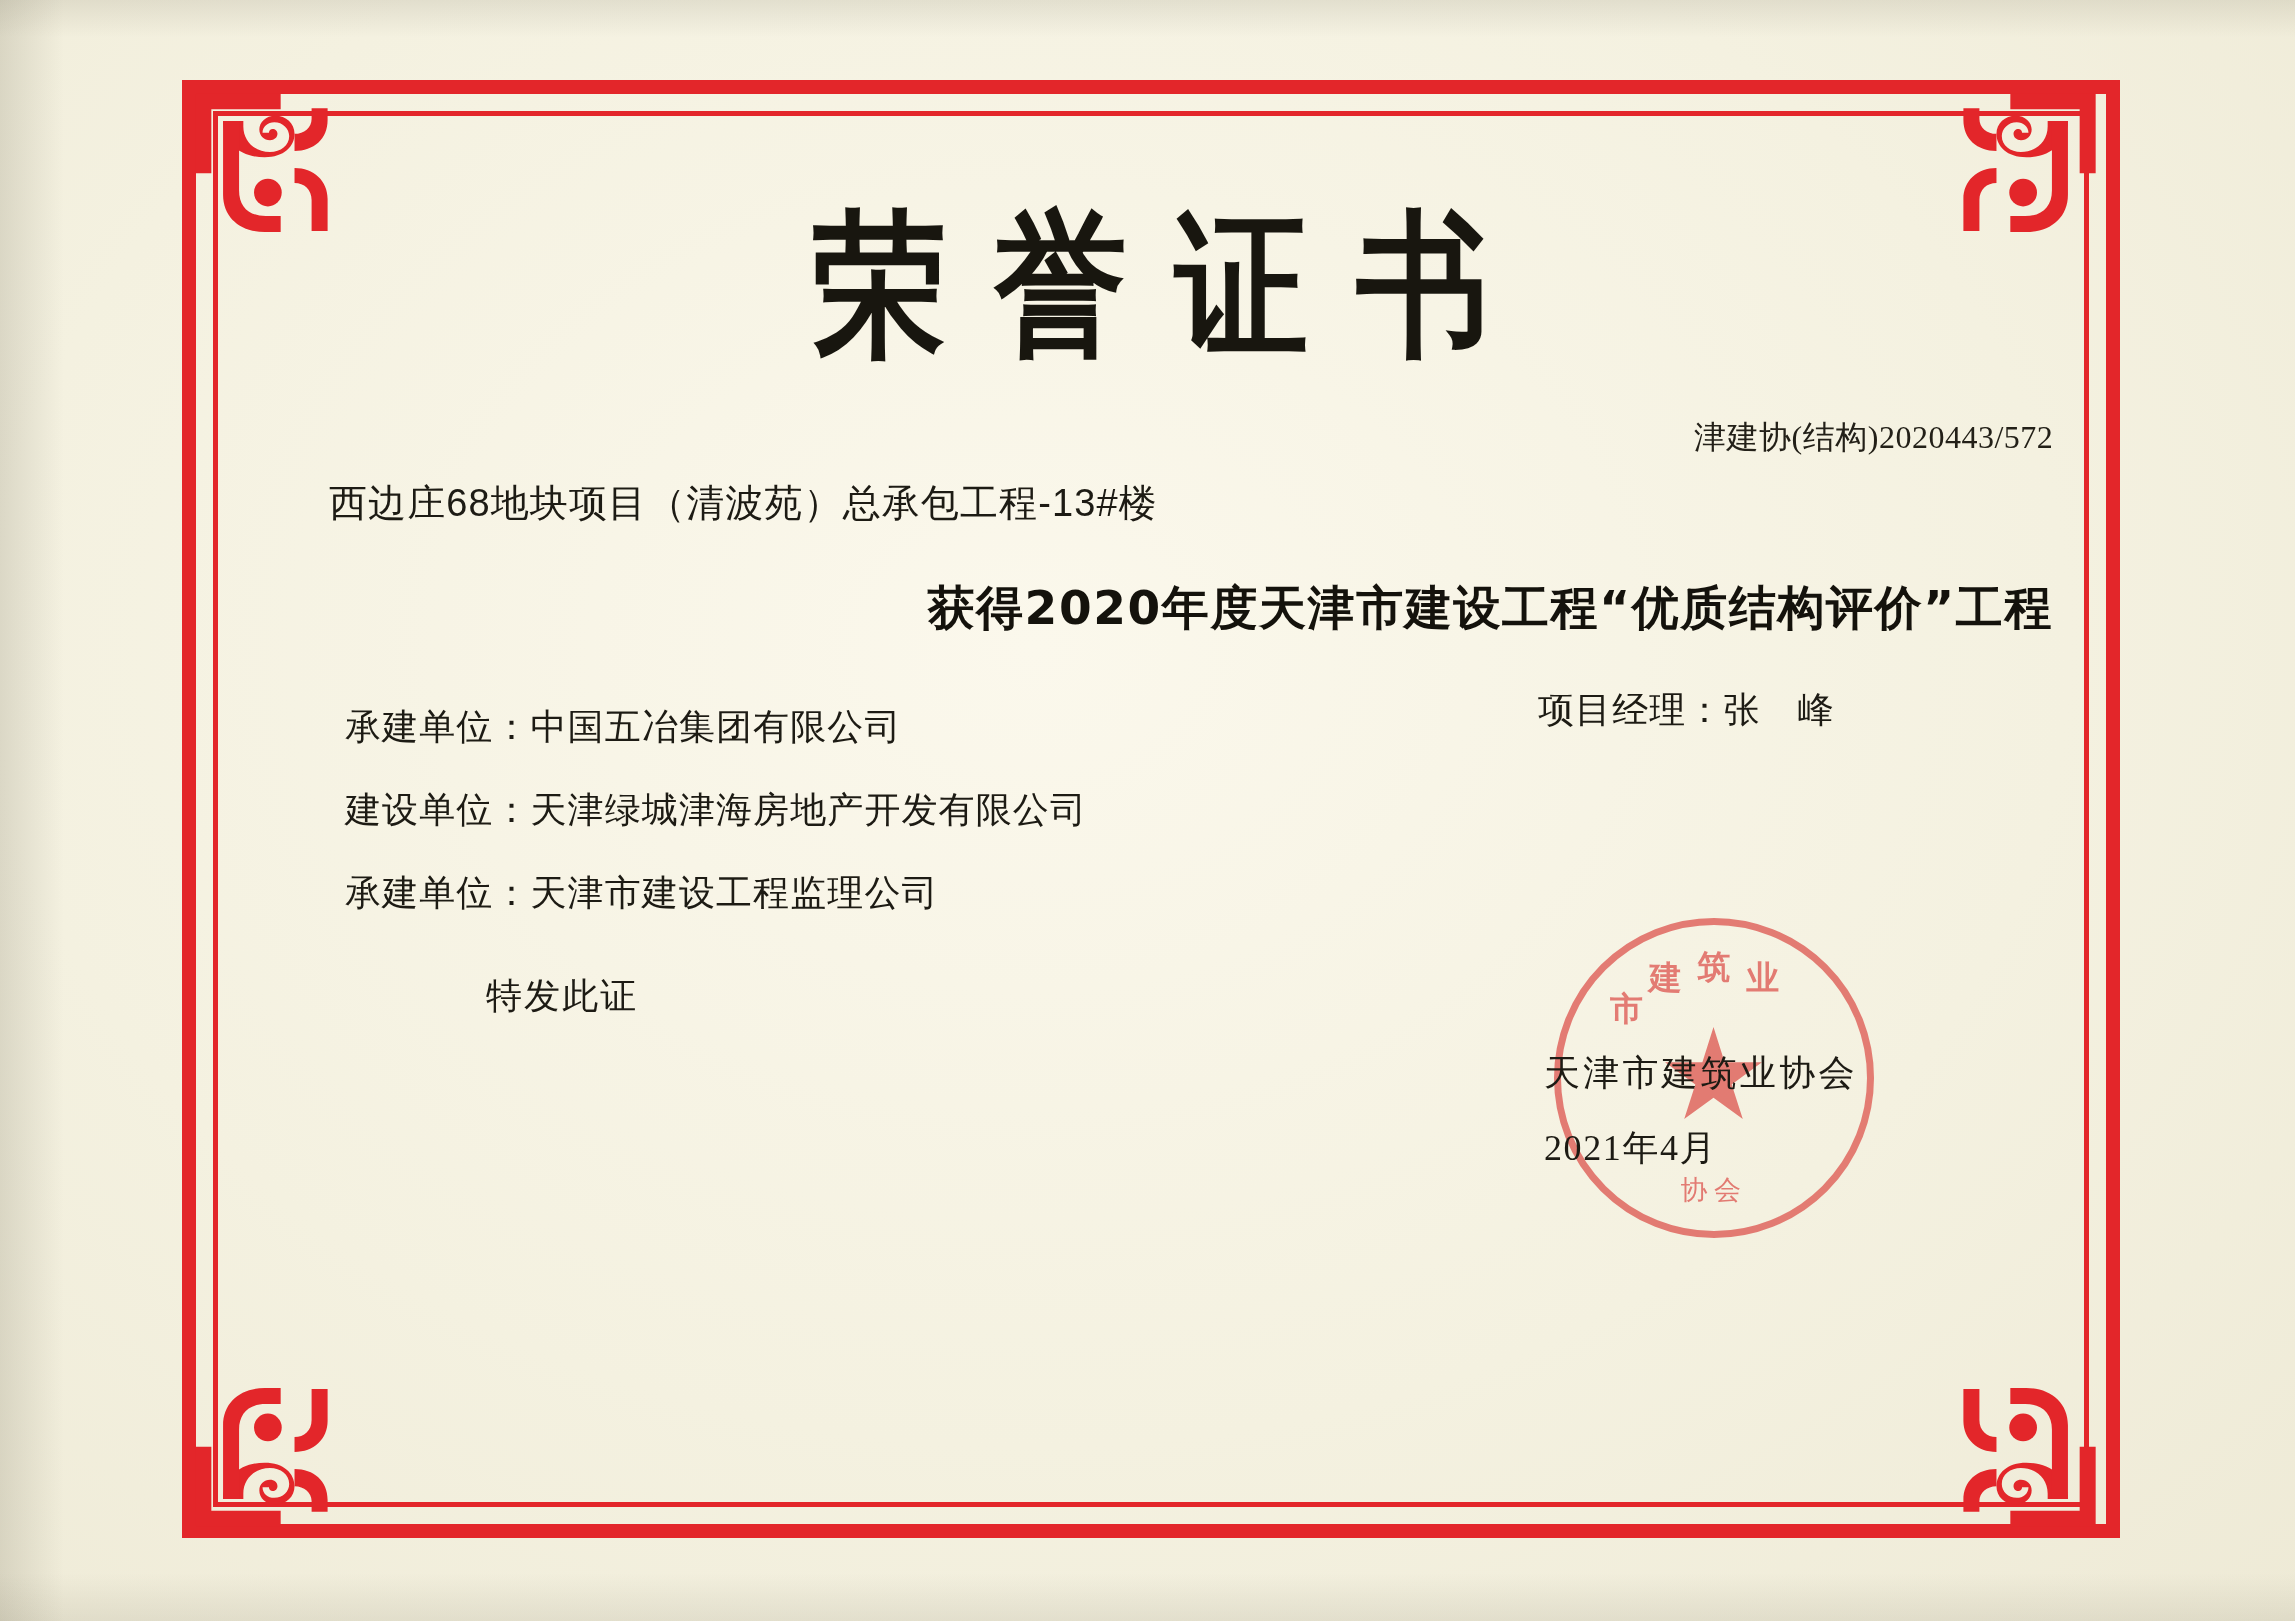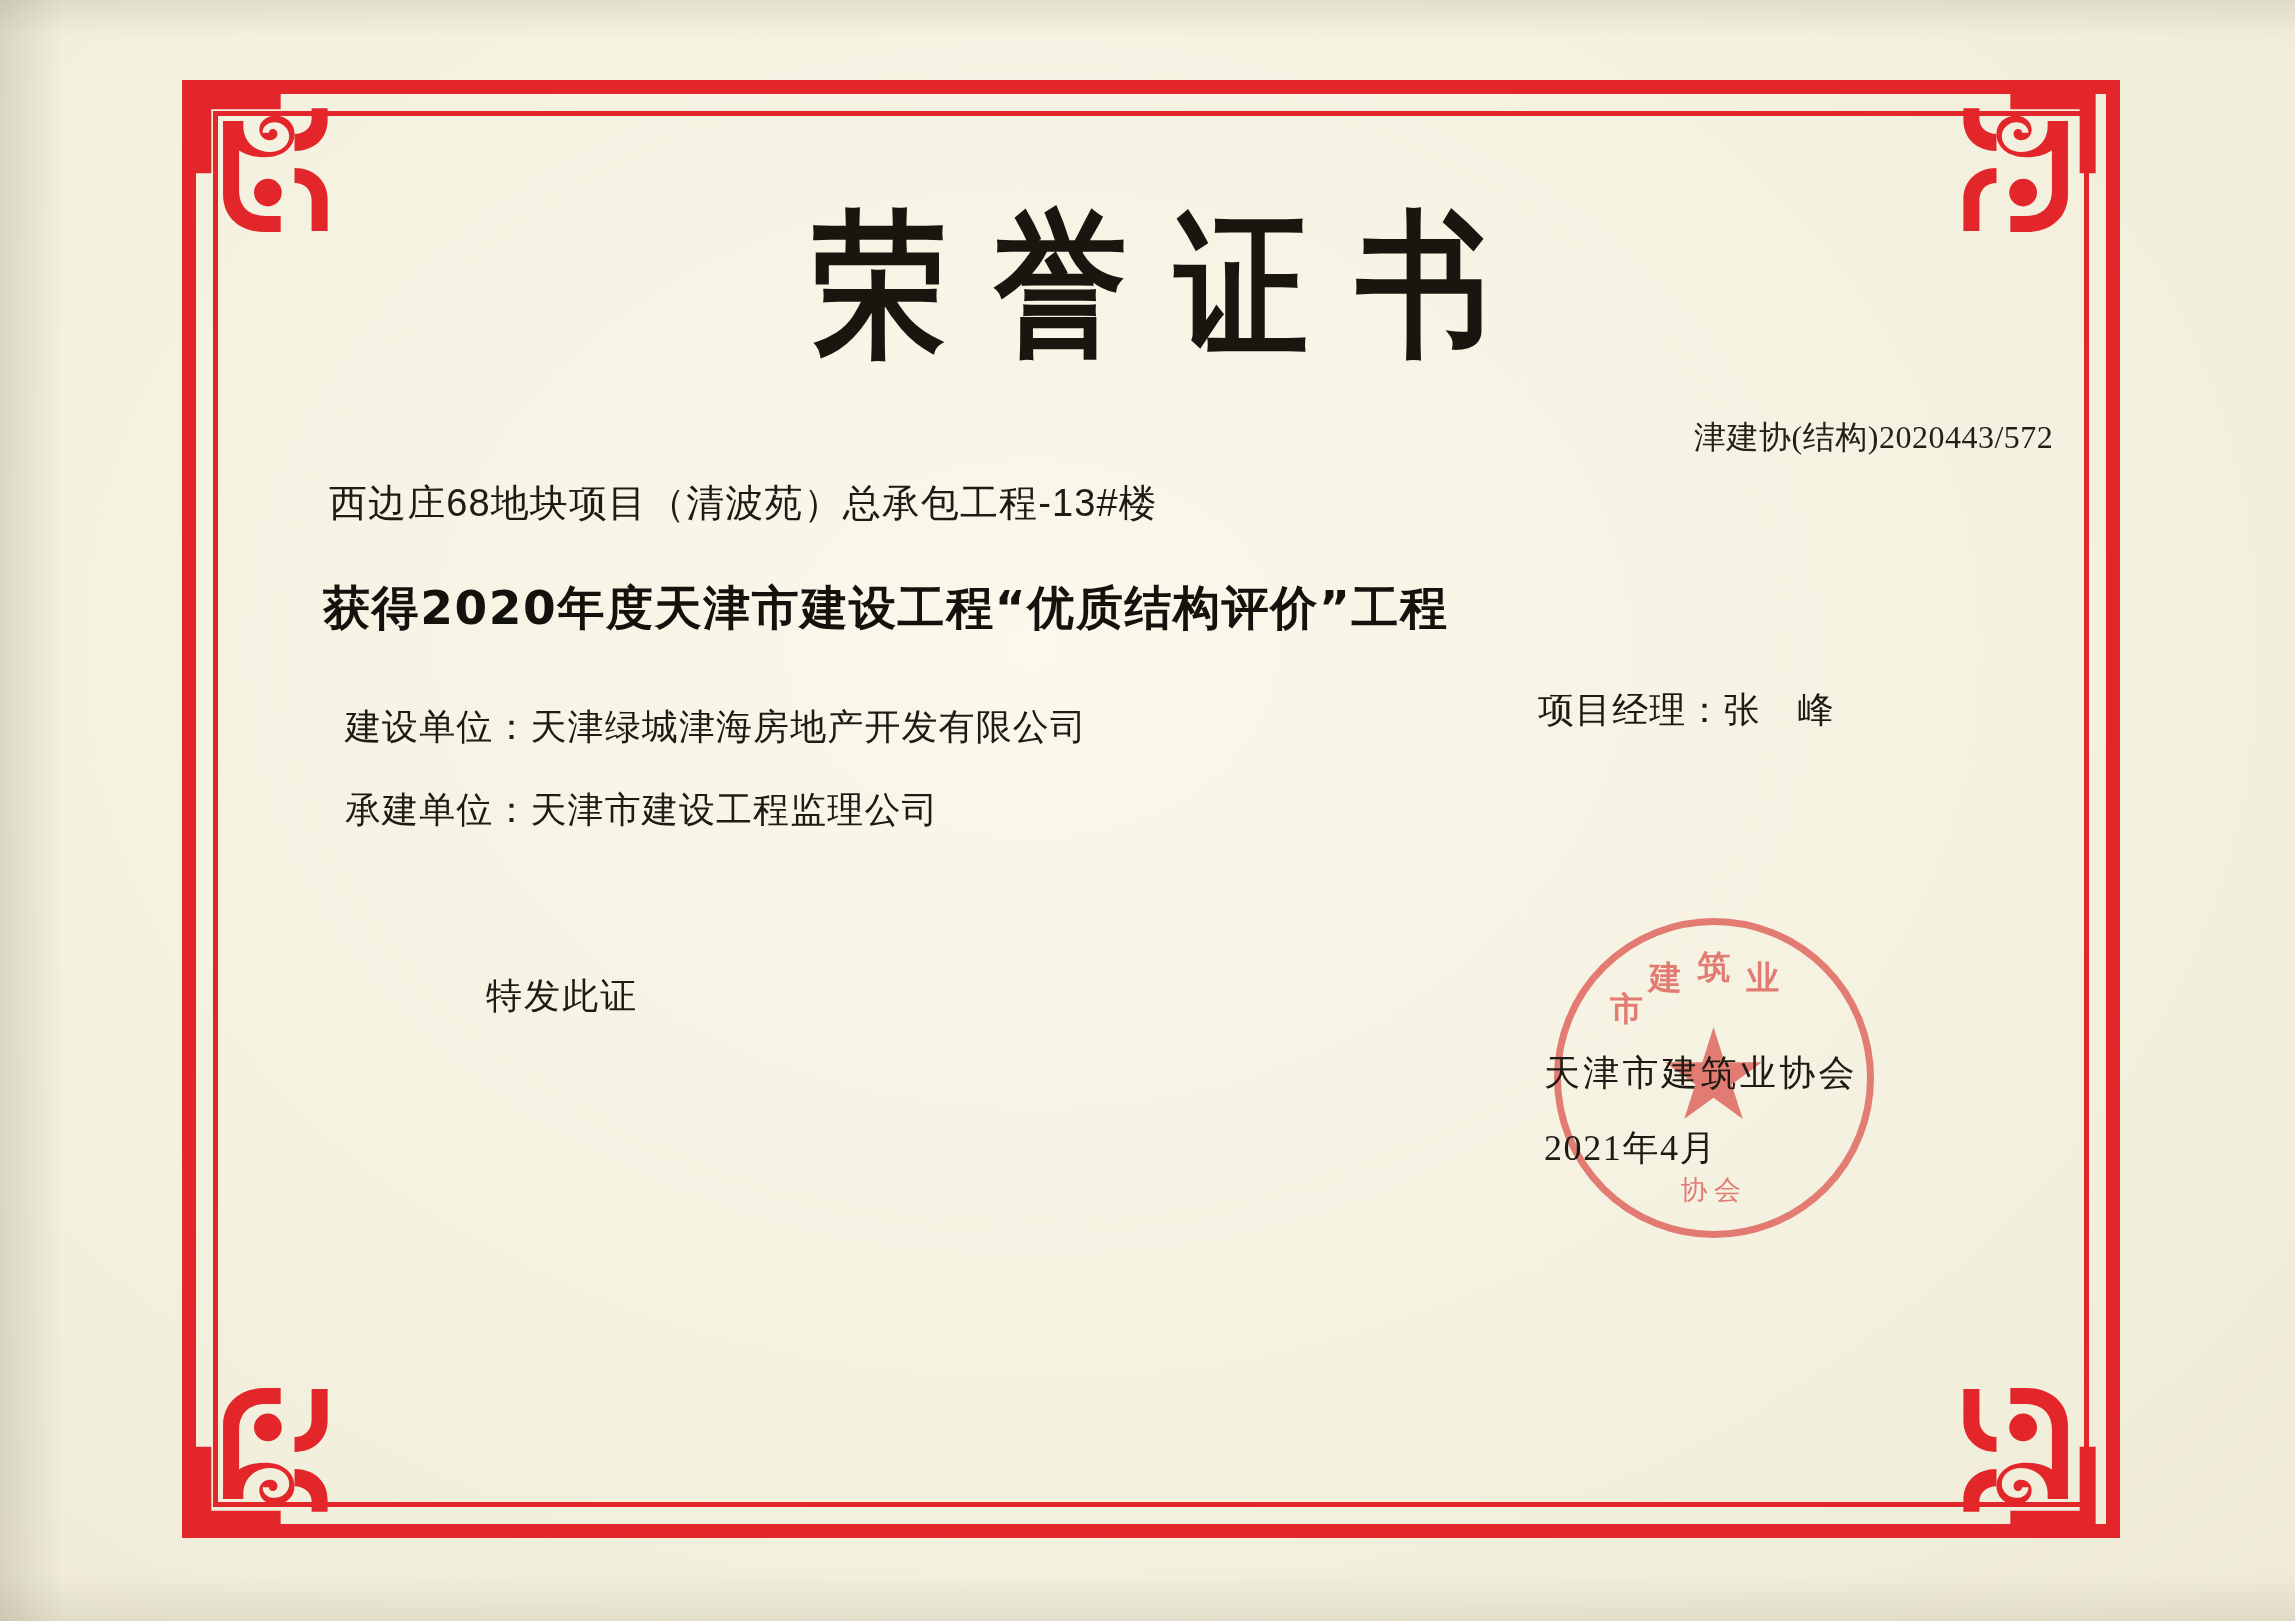--- a/index.html
+++ b/index.html
@@ -132,6 +132,7 @@
     font-size: 47px;
     color: #14120c;
     letter-spacing: 1.6px;
+    text-align: right;
   }
 
   .units {

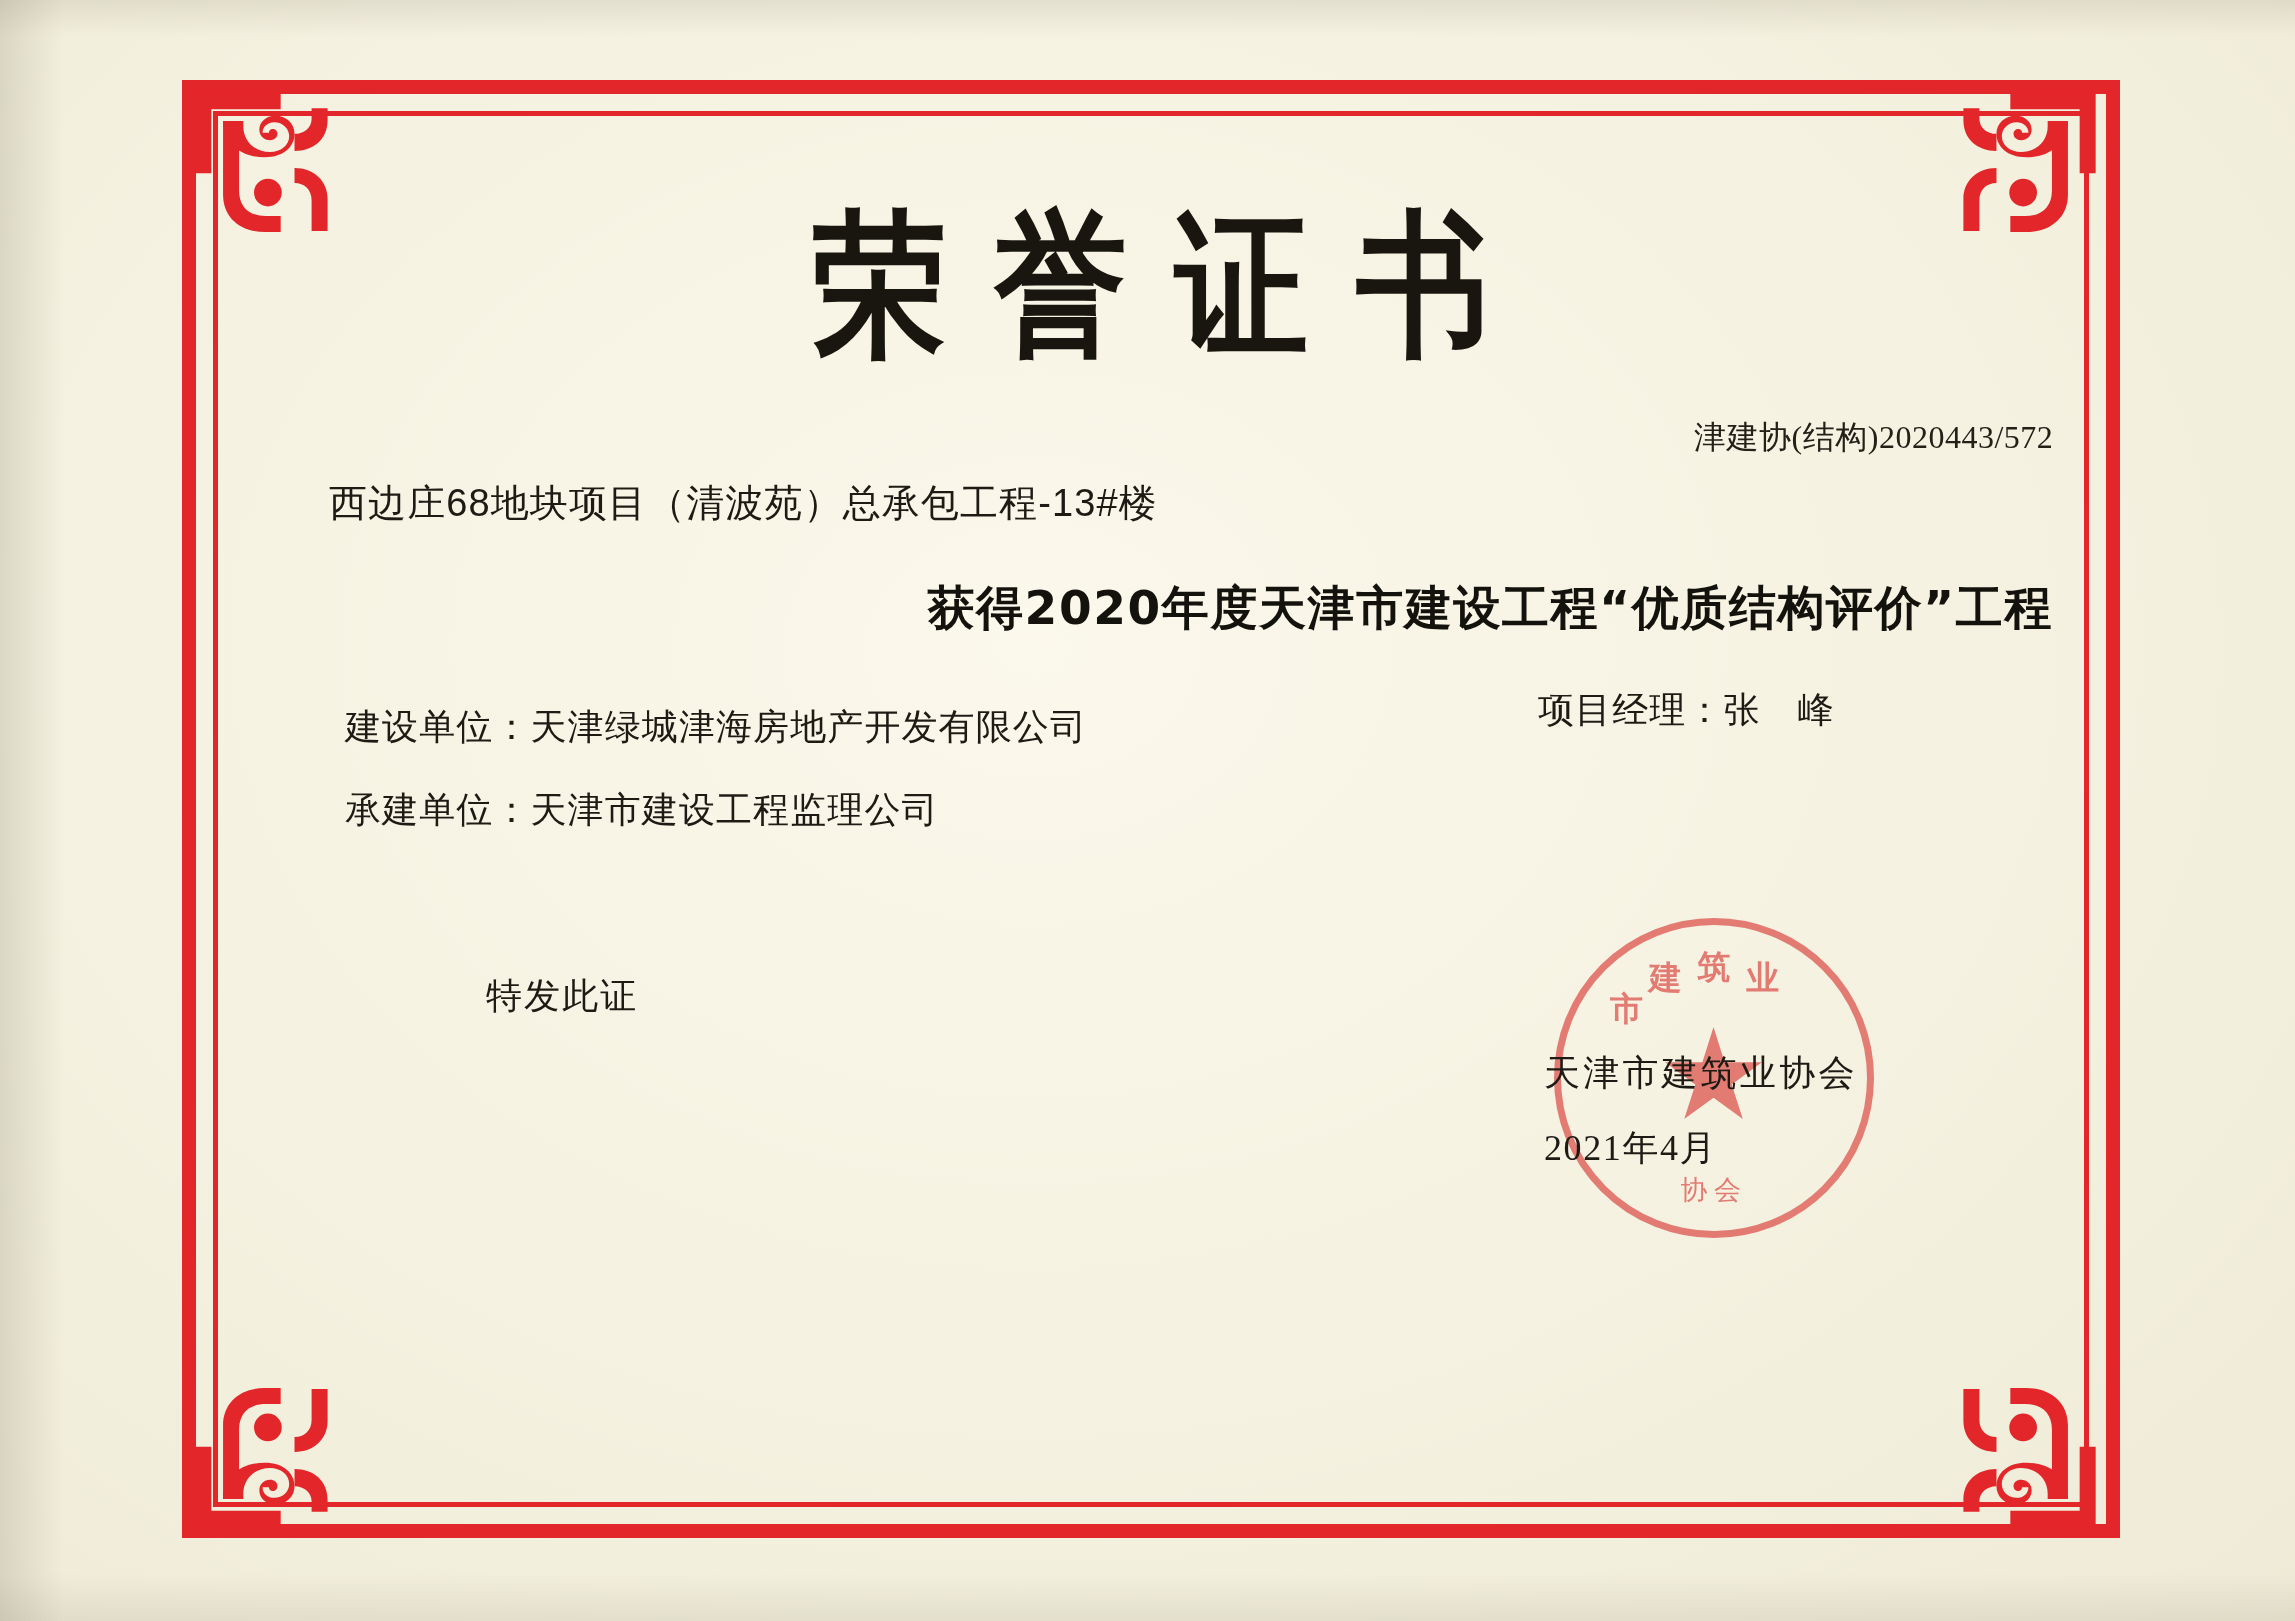--- a/index.html
+++ b/index.html
@@ -310,6 +310,9 @@
 
     <div class="units">
       <div class="unit-row">
+        <span class="unit-label">承建单位：</span><span class="unit-value">中国五冶集团有限公司</span>
+      </div>
+      <div class="unit-row">
         <span class="unit-label">建设单位：</span><span class="unit-value">天津绿城津海房地产开发有限公司</span>
       </div>
       <div class="unit-row">

